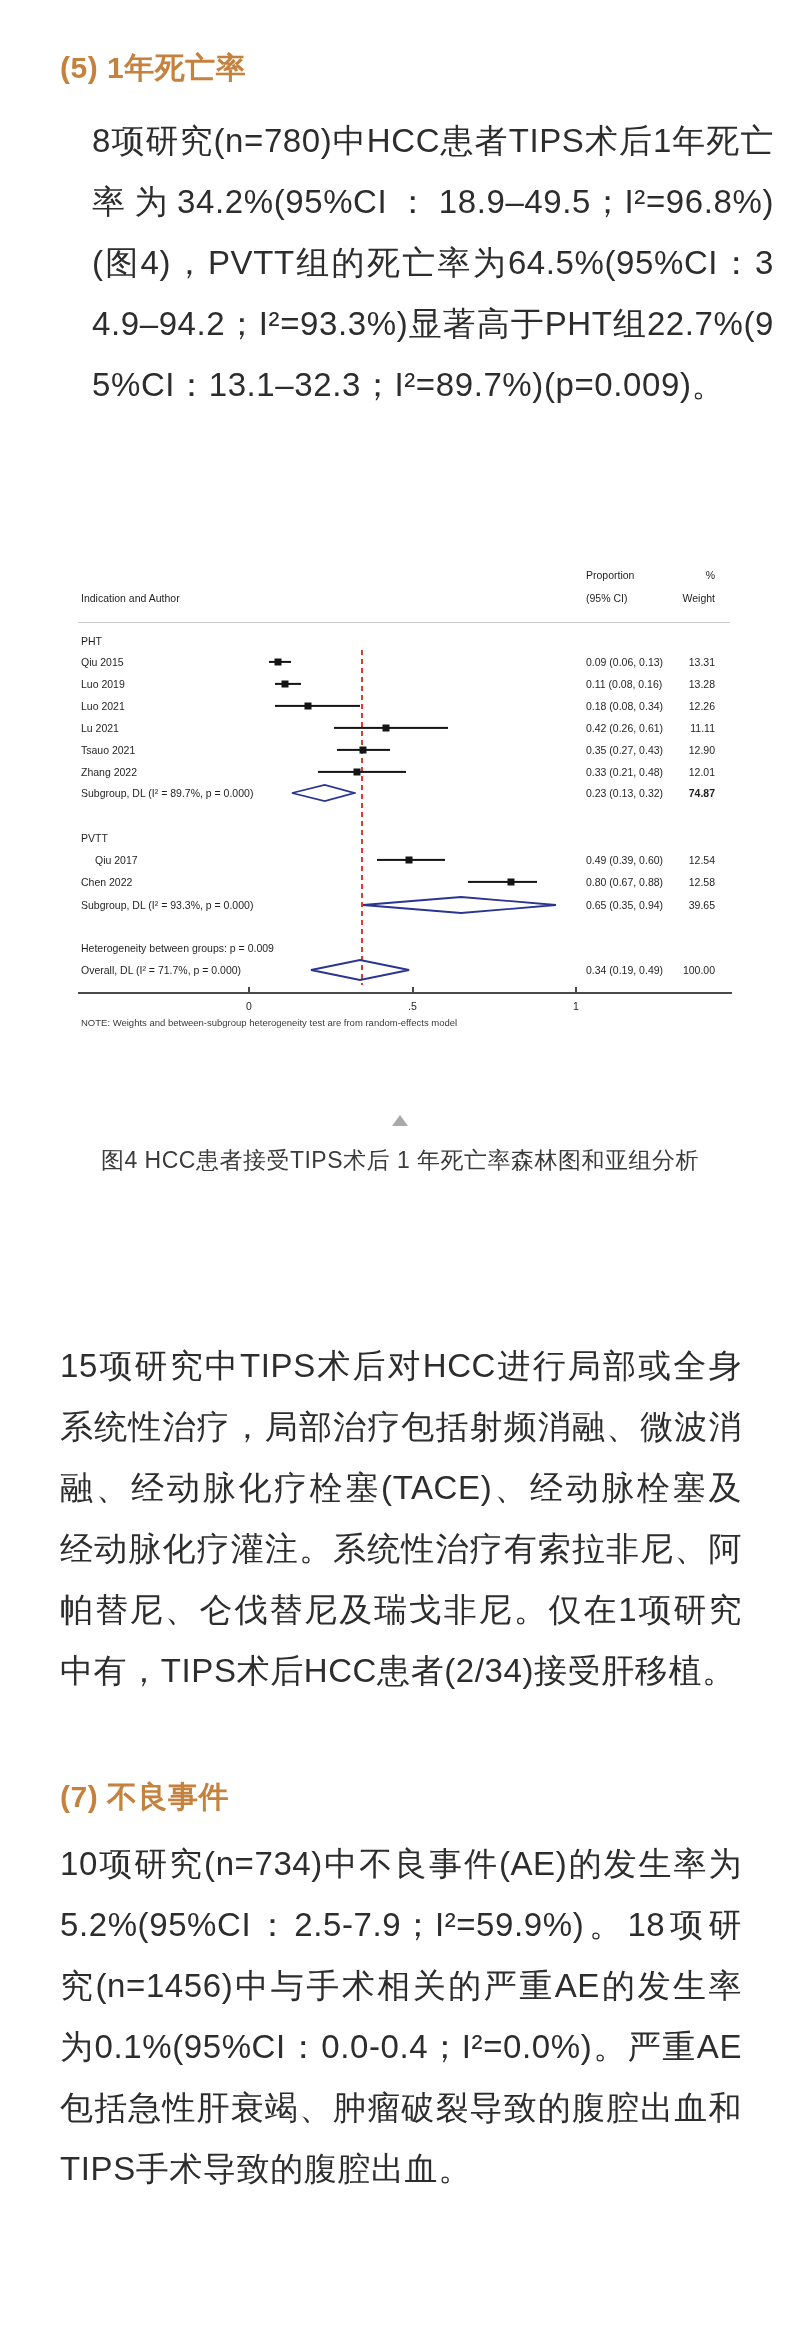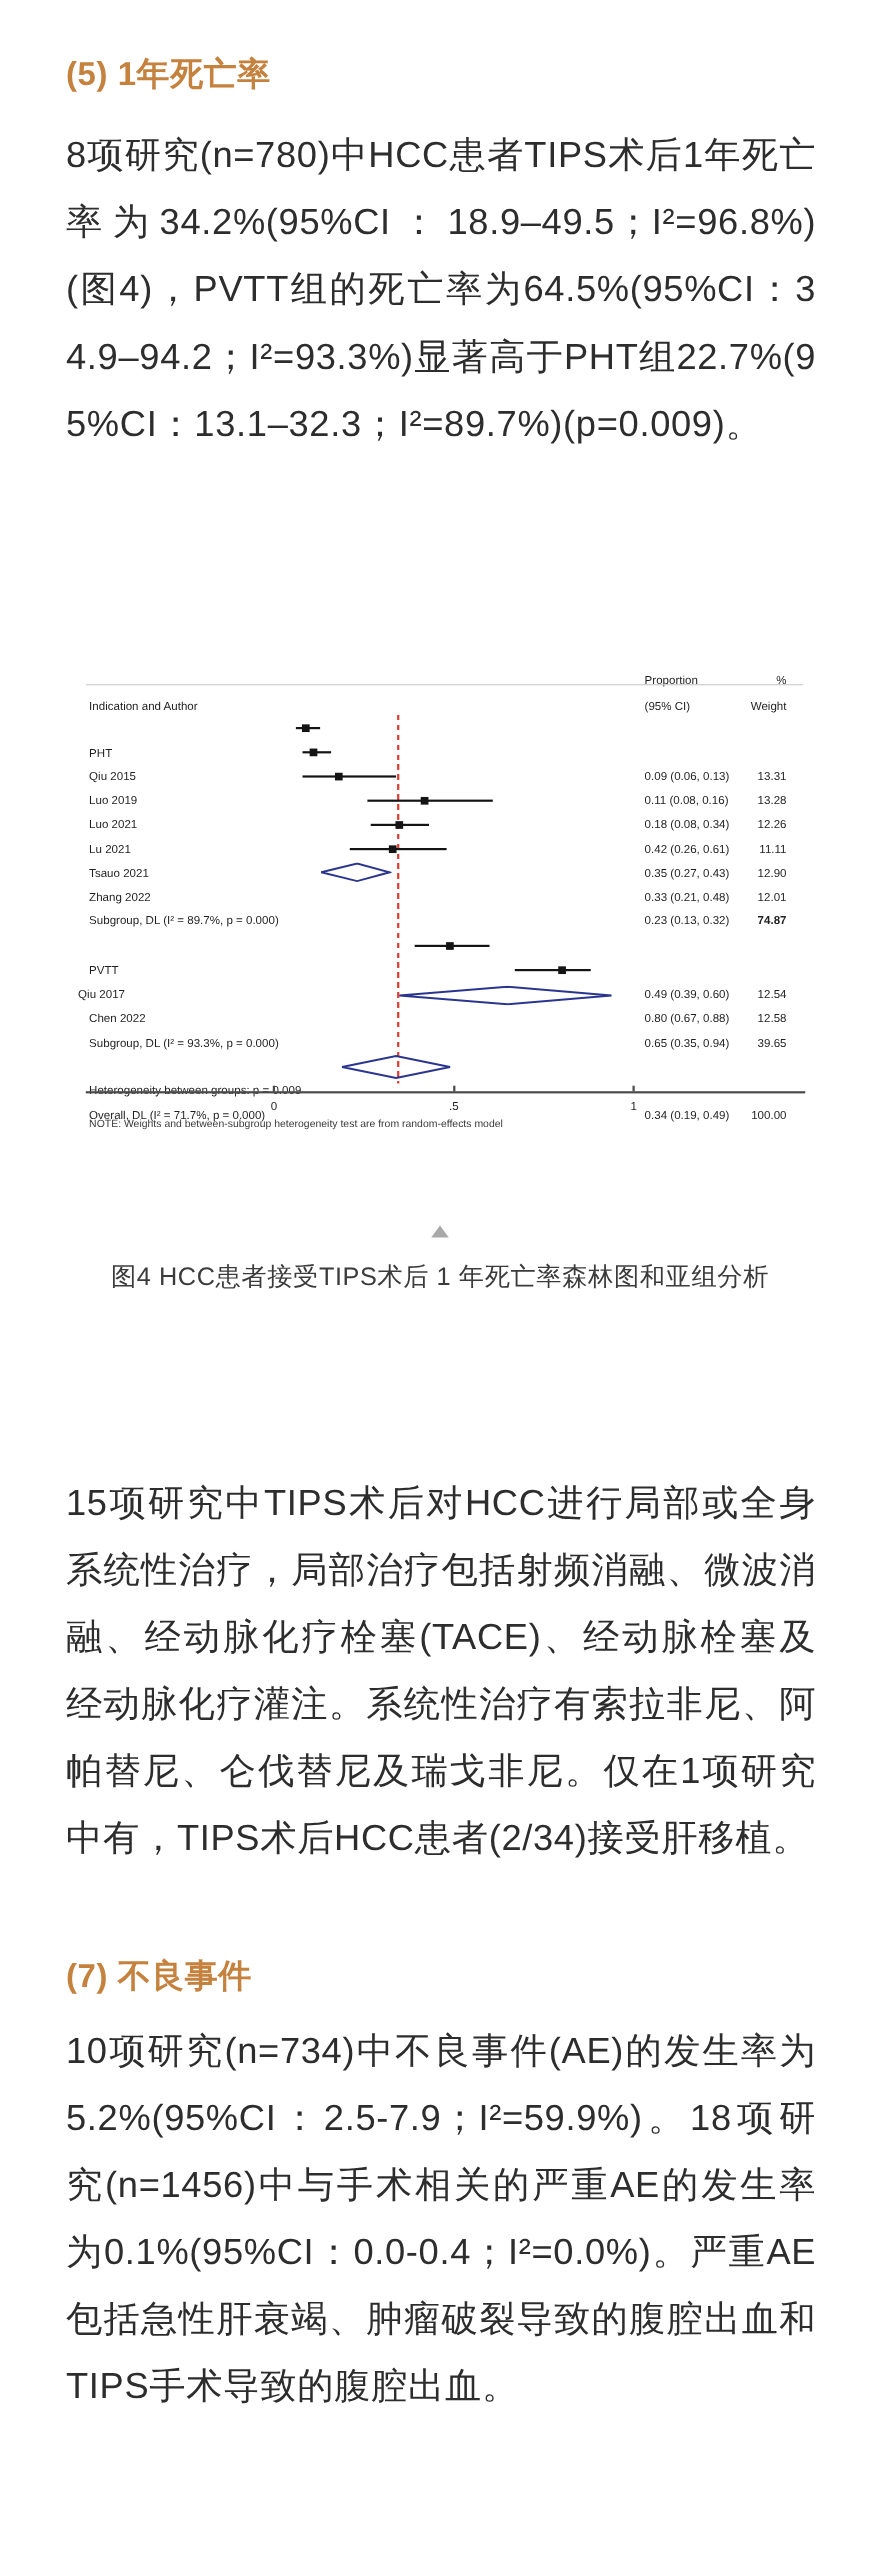--- a/index.html
+++ b/index.html
@@ -39,7 +39,7 @@
 <div class="page">
 
   <div class="sec-heading" style="top:46px;">(5) 1年死亡率</div>
-  <div class="body-para" style="top:110px;">8项研究(n=780)中HCC患者TIPS术后1年死亡率为34.2%(95%CI：18.9–49.5；I²=96.8%)(图4)，PVTT组的死亡率为64.5%(95%CI：34.9–94.2；I²=93.3%)显著高于PHT组22.7%(95%CI：13.1–32.3；I²=89.7%)(p=0.009)。</div>
+  <div class="body-para" style="top:110px;margin-left:32px;">8项研究(n=780)中HCC患者TIPS术后1年死亡率为34.2%(95%CI：18.9–49.5；I²=96.8%)(图4)，PVTT组的死亡率为64.5%(95%CI：34.9–94.2；I²=93.3%)显著高于PHT组22.7%(95%CI：13.1–32.3；I²=89.7%)(p=0.009)。</div>
 
   <div class="figure-layer">
     <div class="f-txt f-head" style="left:81px;top:43px;">Indication and Author</div>

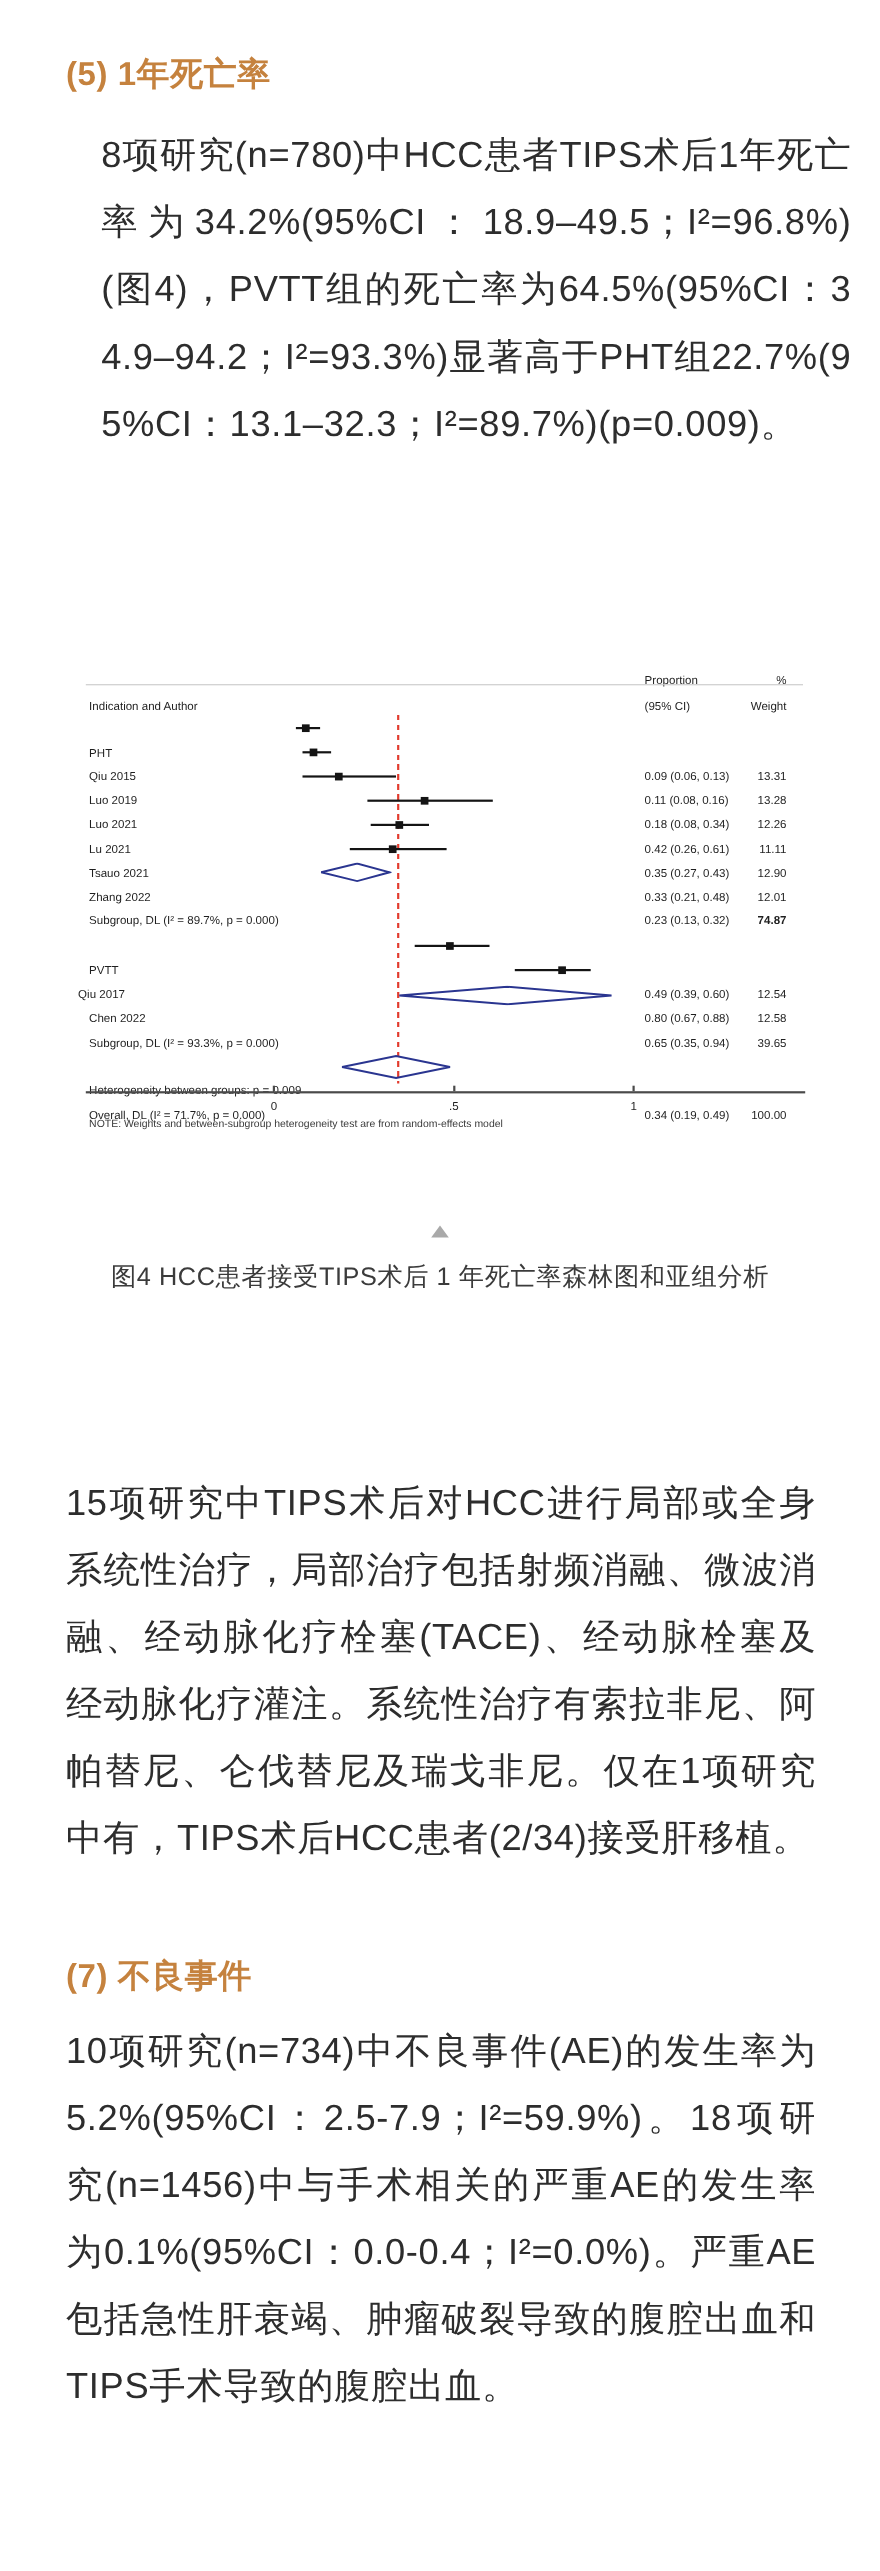--- a/index.html
+++ b/index.html
@@ -12,7 +12,7 @@
   
   .figure-layer{position:absolute;left:0;top:555px;width:800px;height:480px;background:#fff;}
   .f-txt{position:absolute;font-size:10.5px;color:#1f1f1f;white-space:nowrap;
-        transform:translateY(-50%);margin-top:44px;}
+        transform:translateY(-50%);}
   .f-right{text-align:right;}
   .f-head{color:#1f1f1f;}
   .f-divider{position:absolute;left:78px;top:67px;width:652px;height:1px;background:#c9c9c9;}

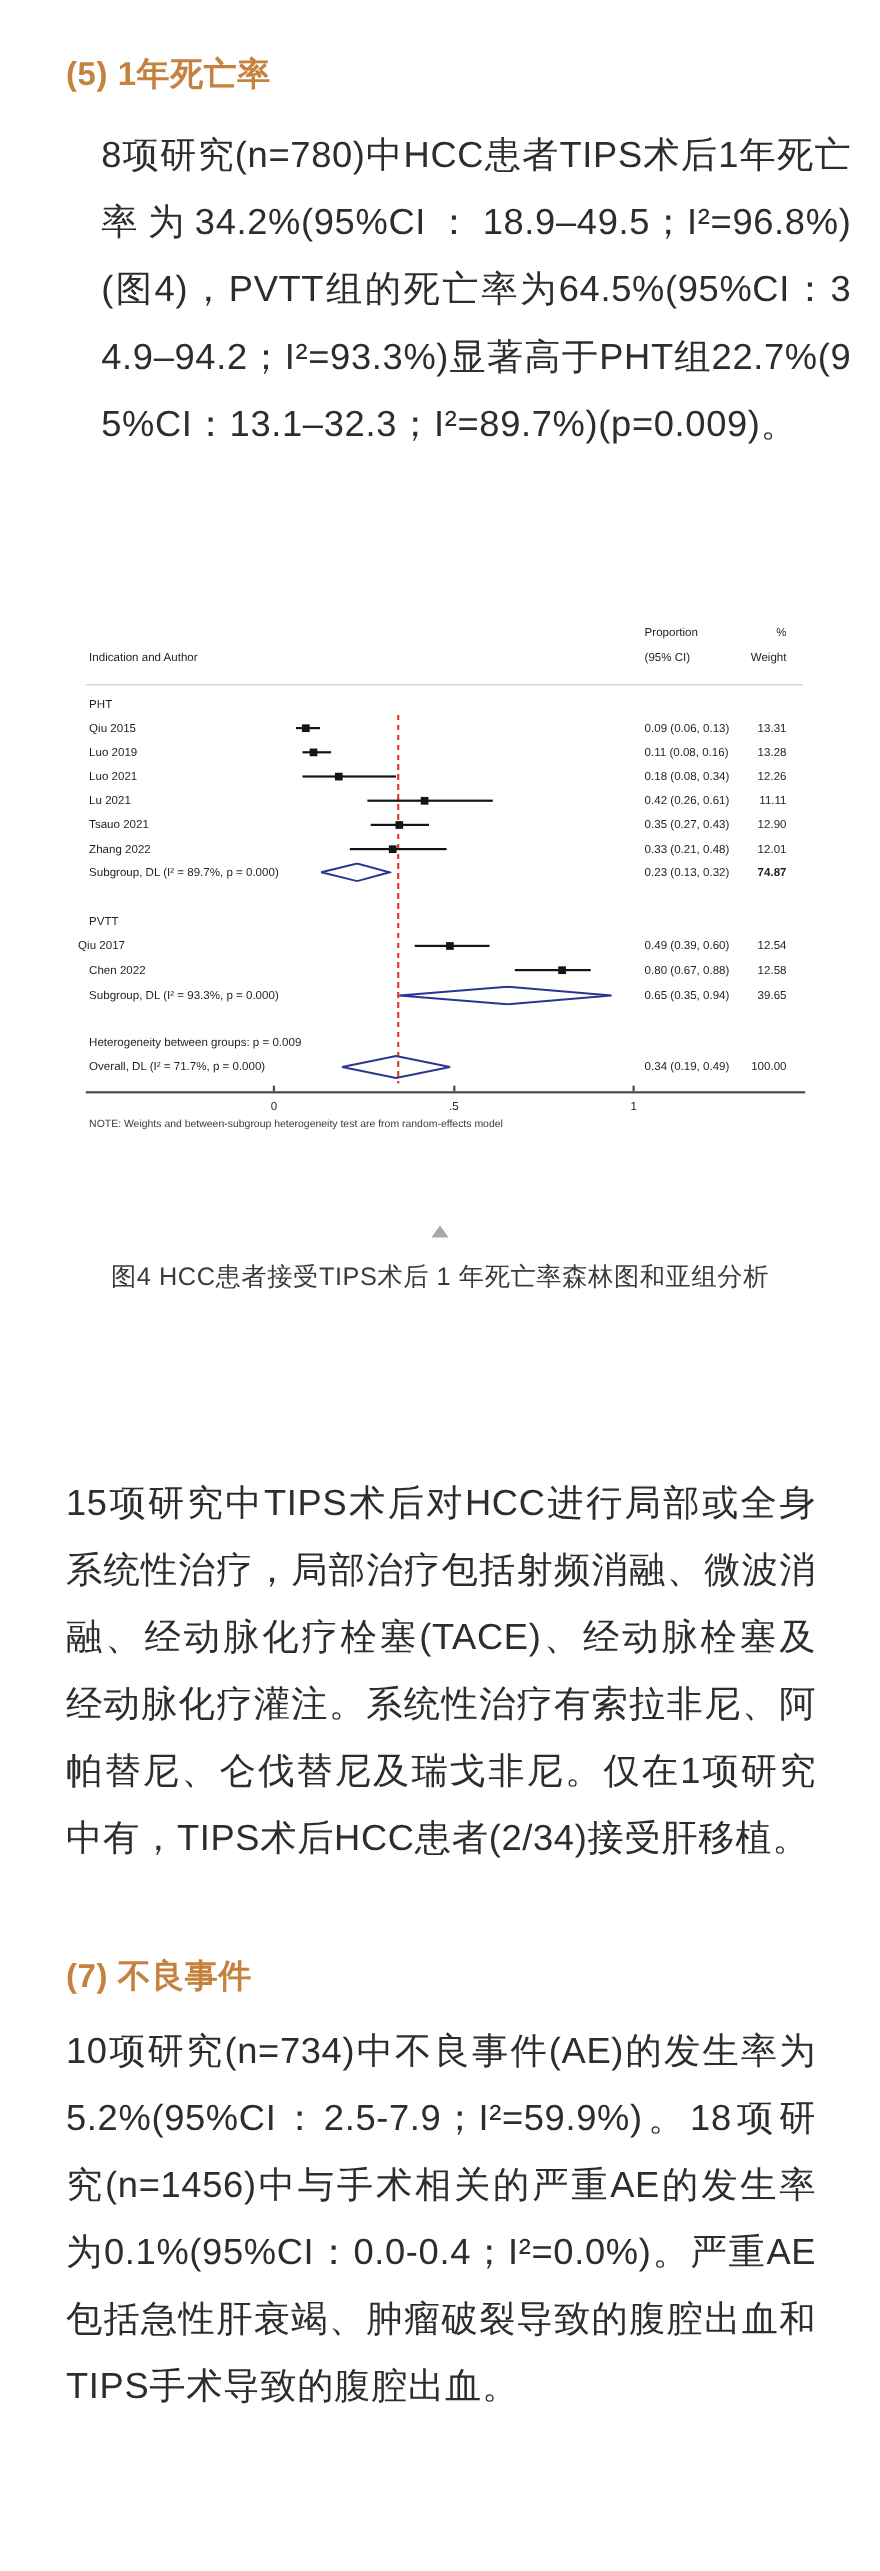--- a/index.html
+++ b/index.html
@@ -90,7 +90,7 @@
             <polygon points="2,9 34.700000000000045,1 64.13,9 34.700000000000045,17" fill="none" stroke="#2a3590" stroke-width="1.8"></polygon>
           </svg></div>
         <div class="f-txt" style="left: 81px; top: 283px;">PVTT</div>
-        <div class="f-txt" style="left: 71px; top: 305px;">Qiu 2017</div>
+        <div class="f-txt" style="left: 95px; top: 305px;">Qiu 2017</div>
         <div class="f-txt" style="left: 586px; top: 305px;">0.49 (0.39, 0.60)</div>
         <div class="f-txt f-right" style="right: 85px; top: 305px; left: auto; width: 50px;">12.54</div>
         <div class="f-ci" style="left: 376.53px; top: 305px; width: 68.67px;"></div>

